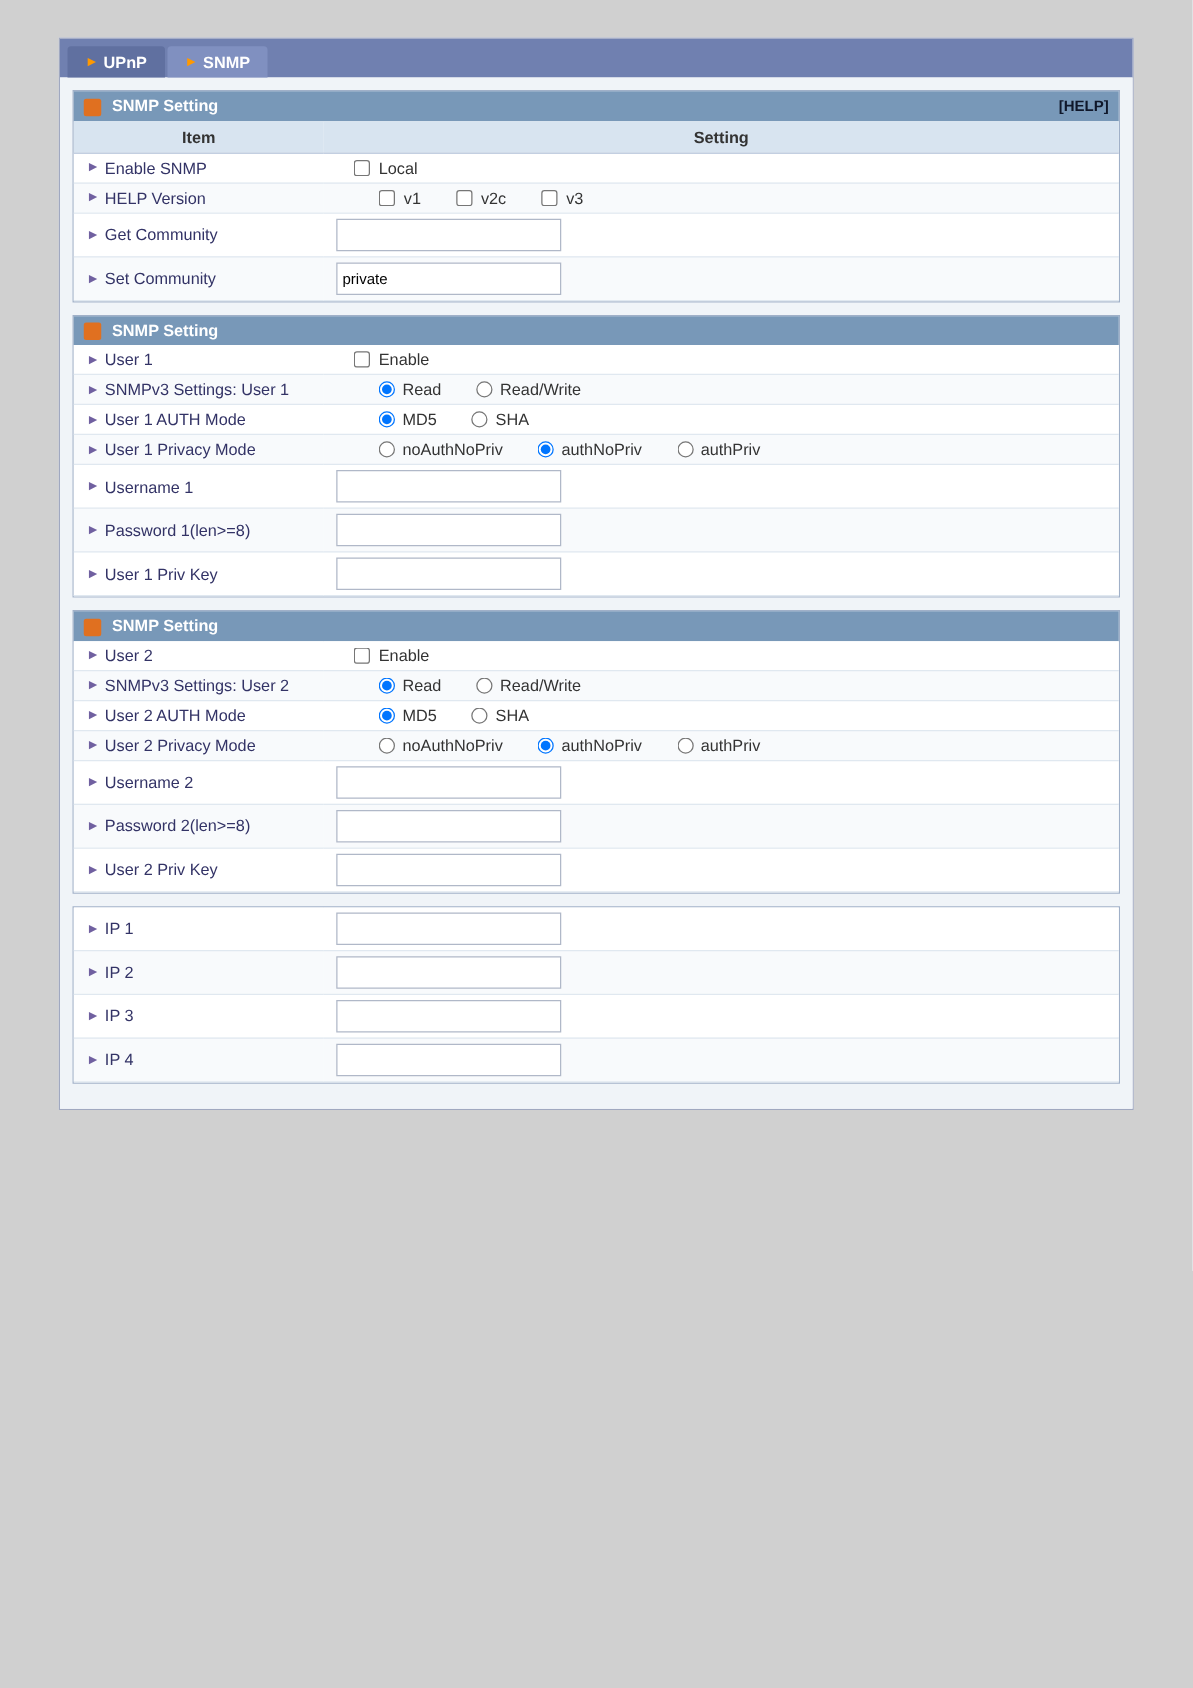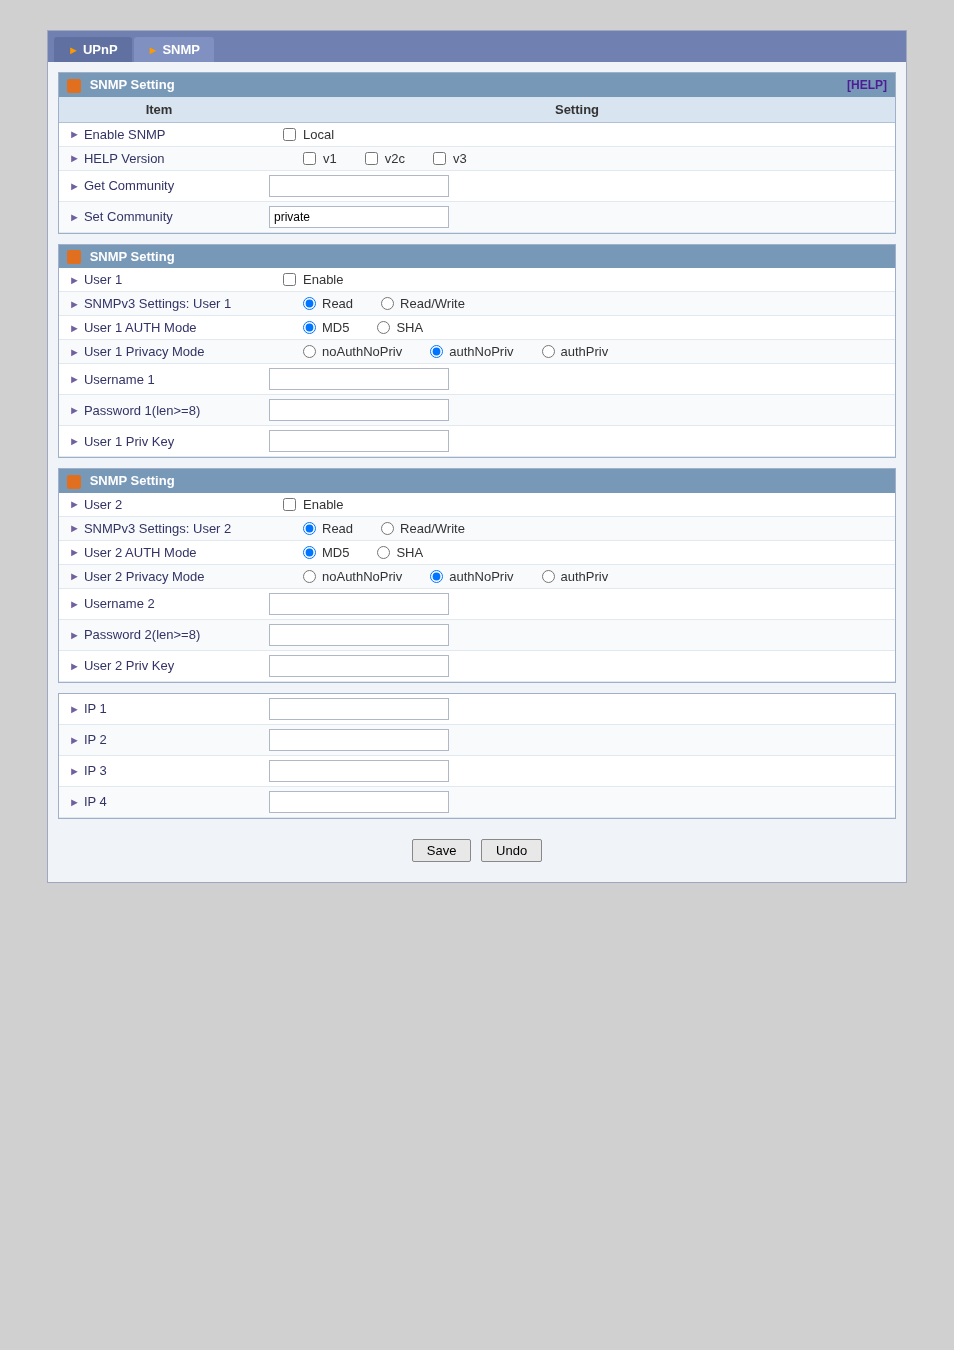--- a/index.html
+++ b/index.html
@@ -75,7 +75,7 @@
       vertical-align: middle;
     }
     .help-link {
-      color: #4c1d95;
+      color: #0f172a;
       font-size: 12px;
       text-decoration: none;
       cursor: pointer;

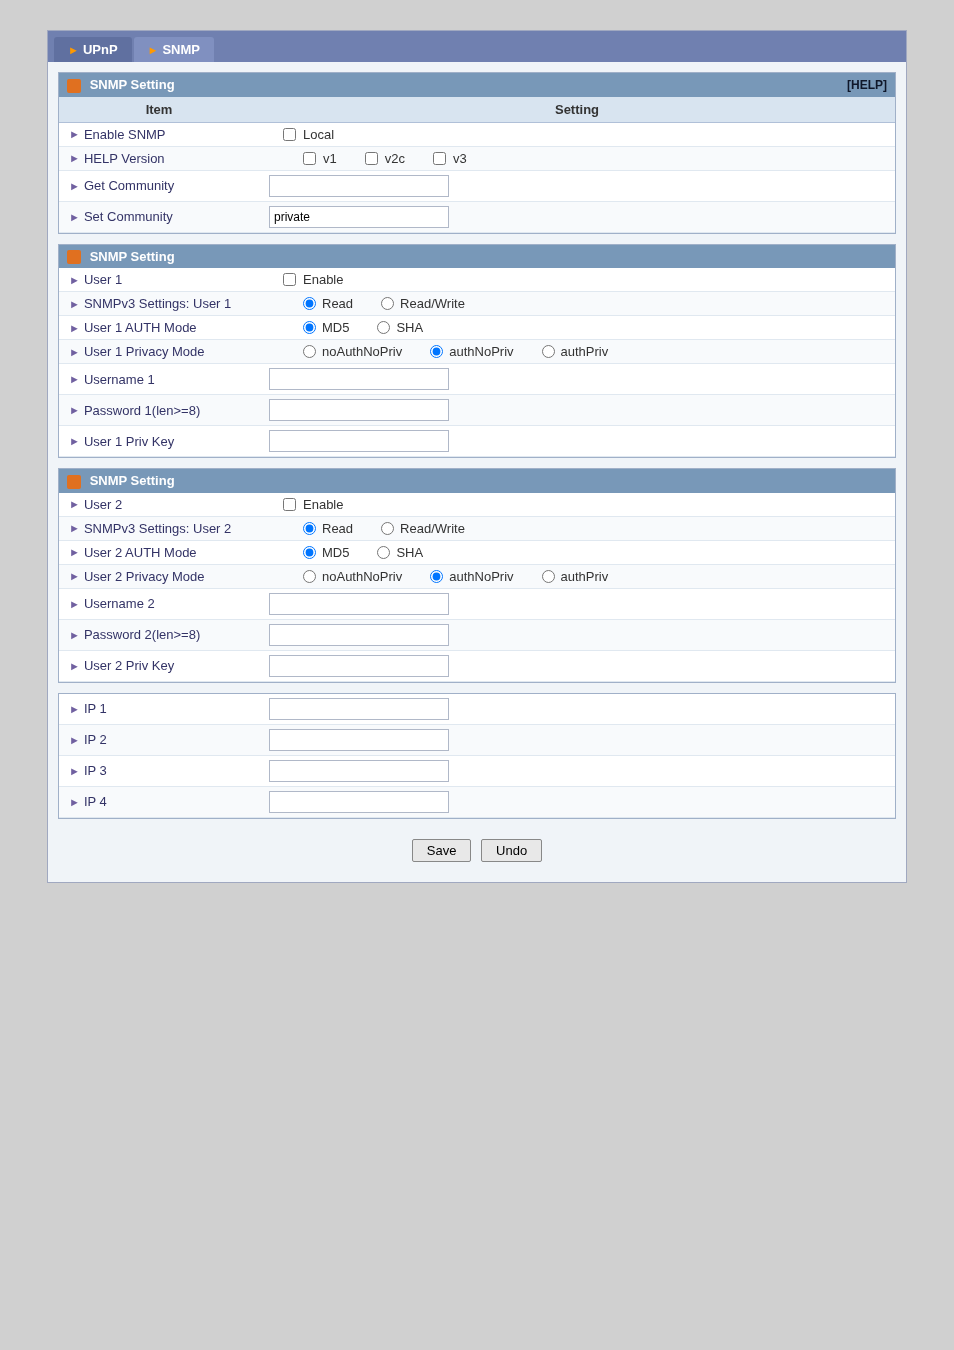--- a/index.html
+++ b/index.html
@@ -115,7 +115,7 @@
     
     input[type="text"] {
       border: 1px solid #b0b8c8;
-      padding: 2px 4px;
+      padding: 12px 4px;
       font-size: 12px;
       width: 180px;
       height: 22px;

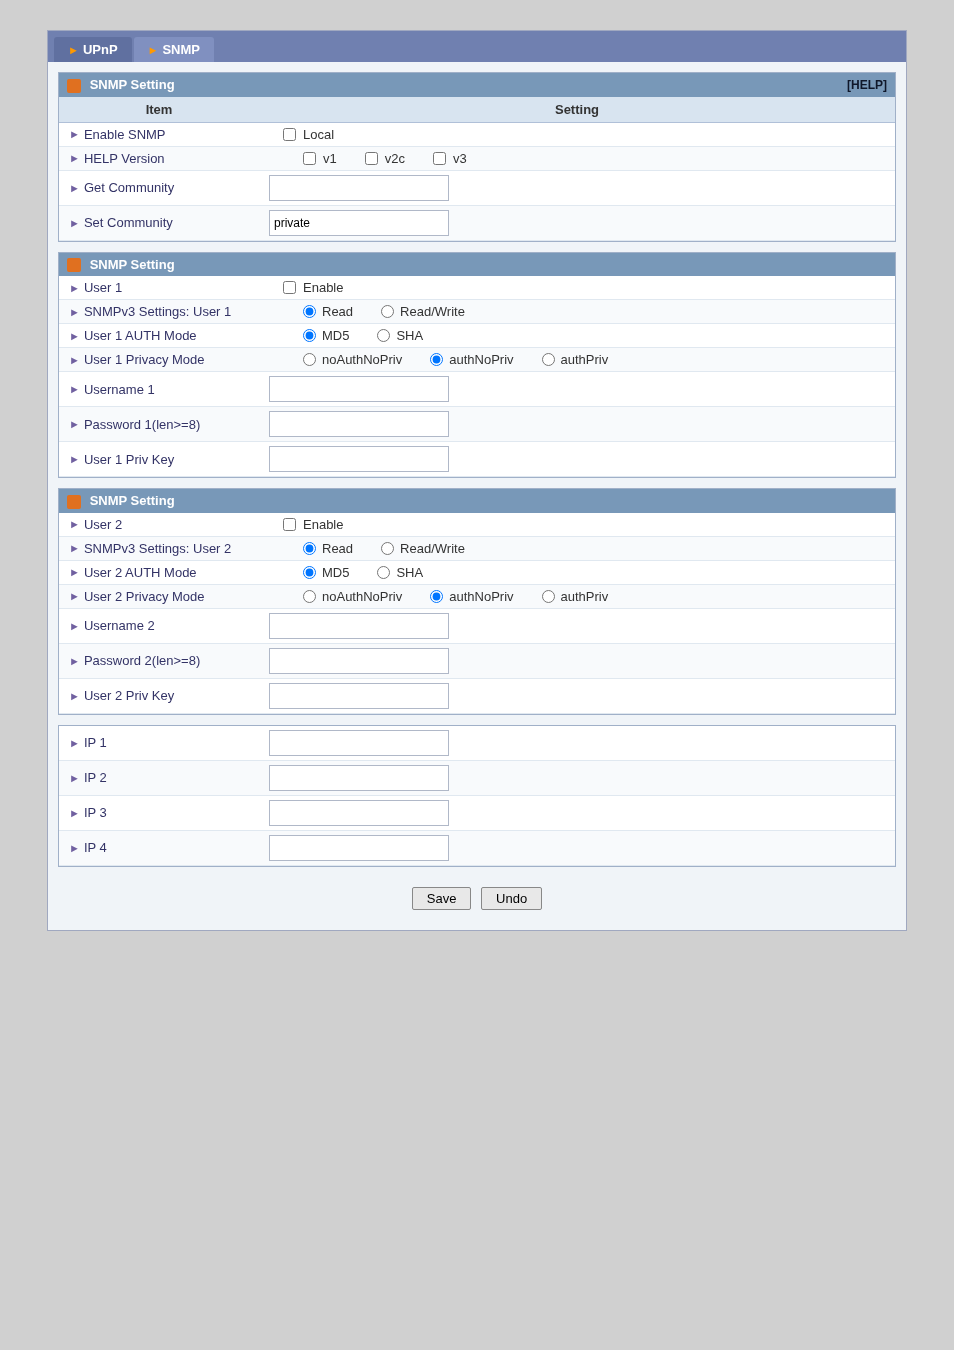--- a/index.html
+++ b/index.html
@@ -579,10 +579,6 @@
       </table>
     </div>
 
-    <div class="button-row">
-      <button>Save</button>
-      <button>Undo</button>
-    </div>
 
   </div>
 </div>

